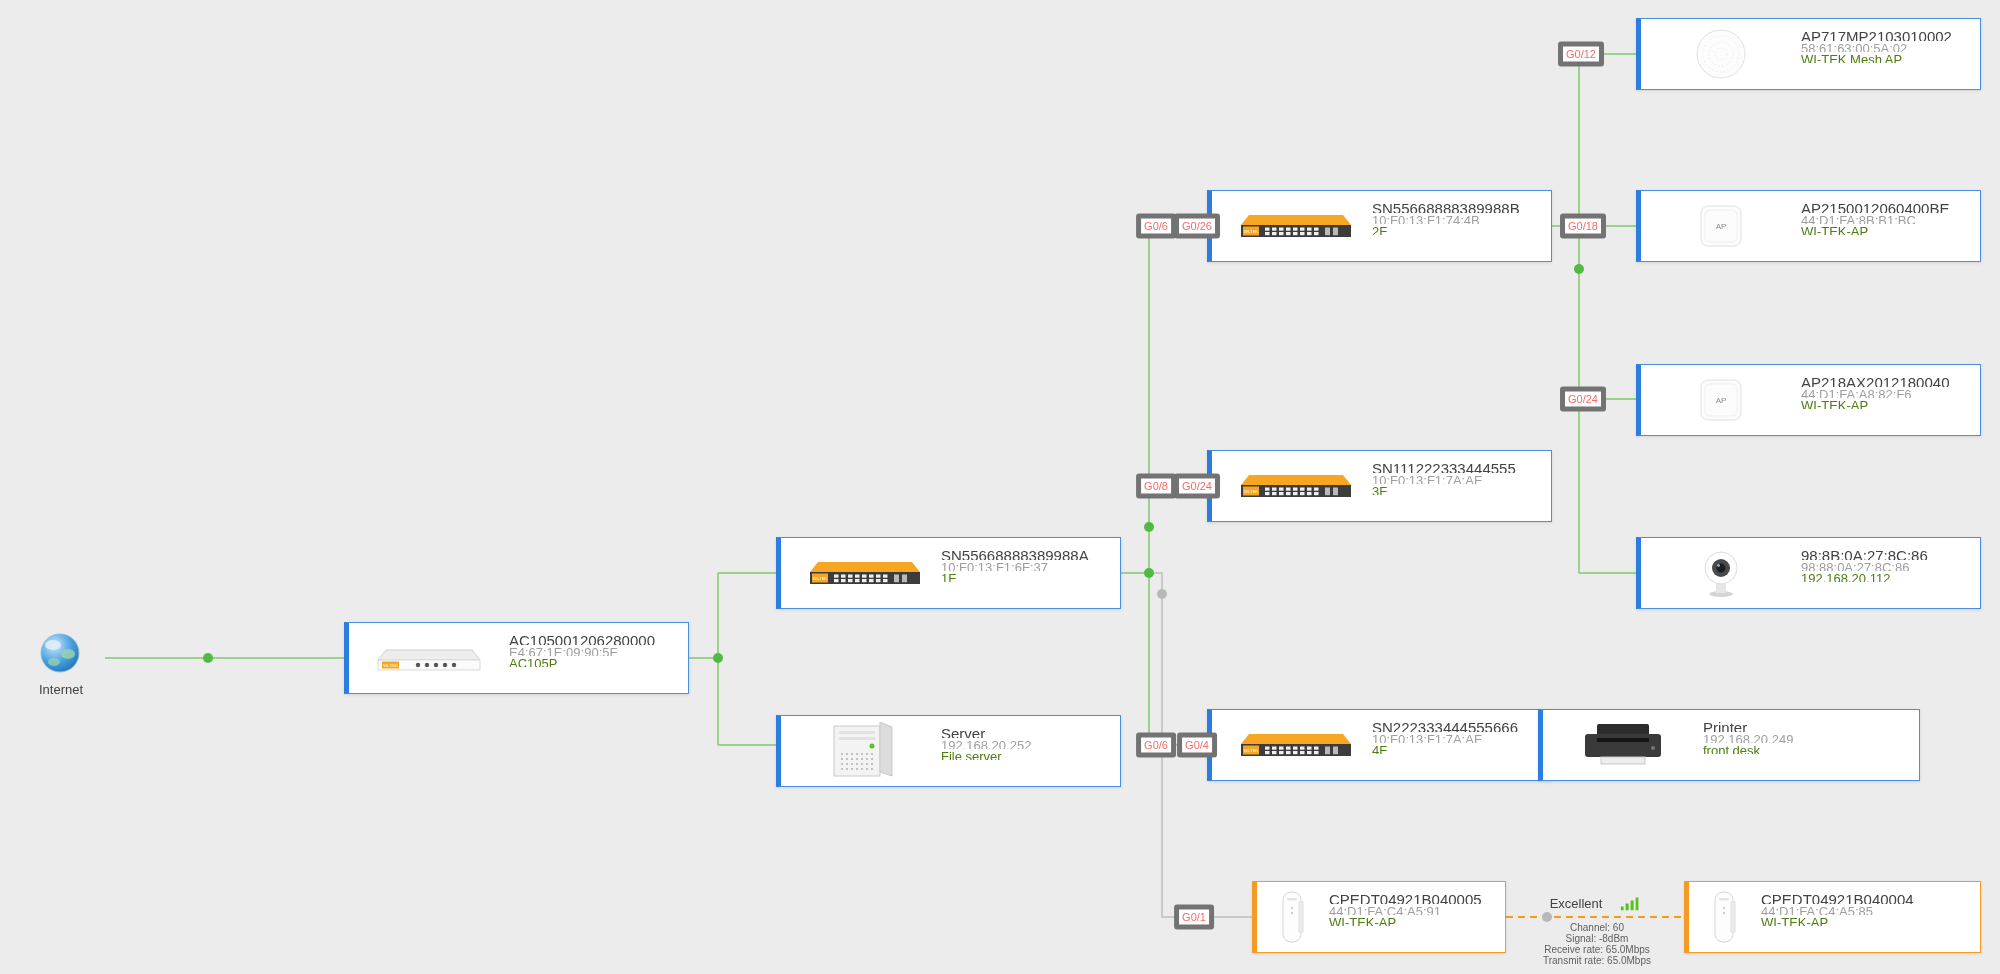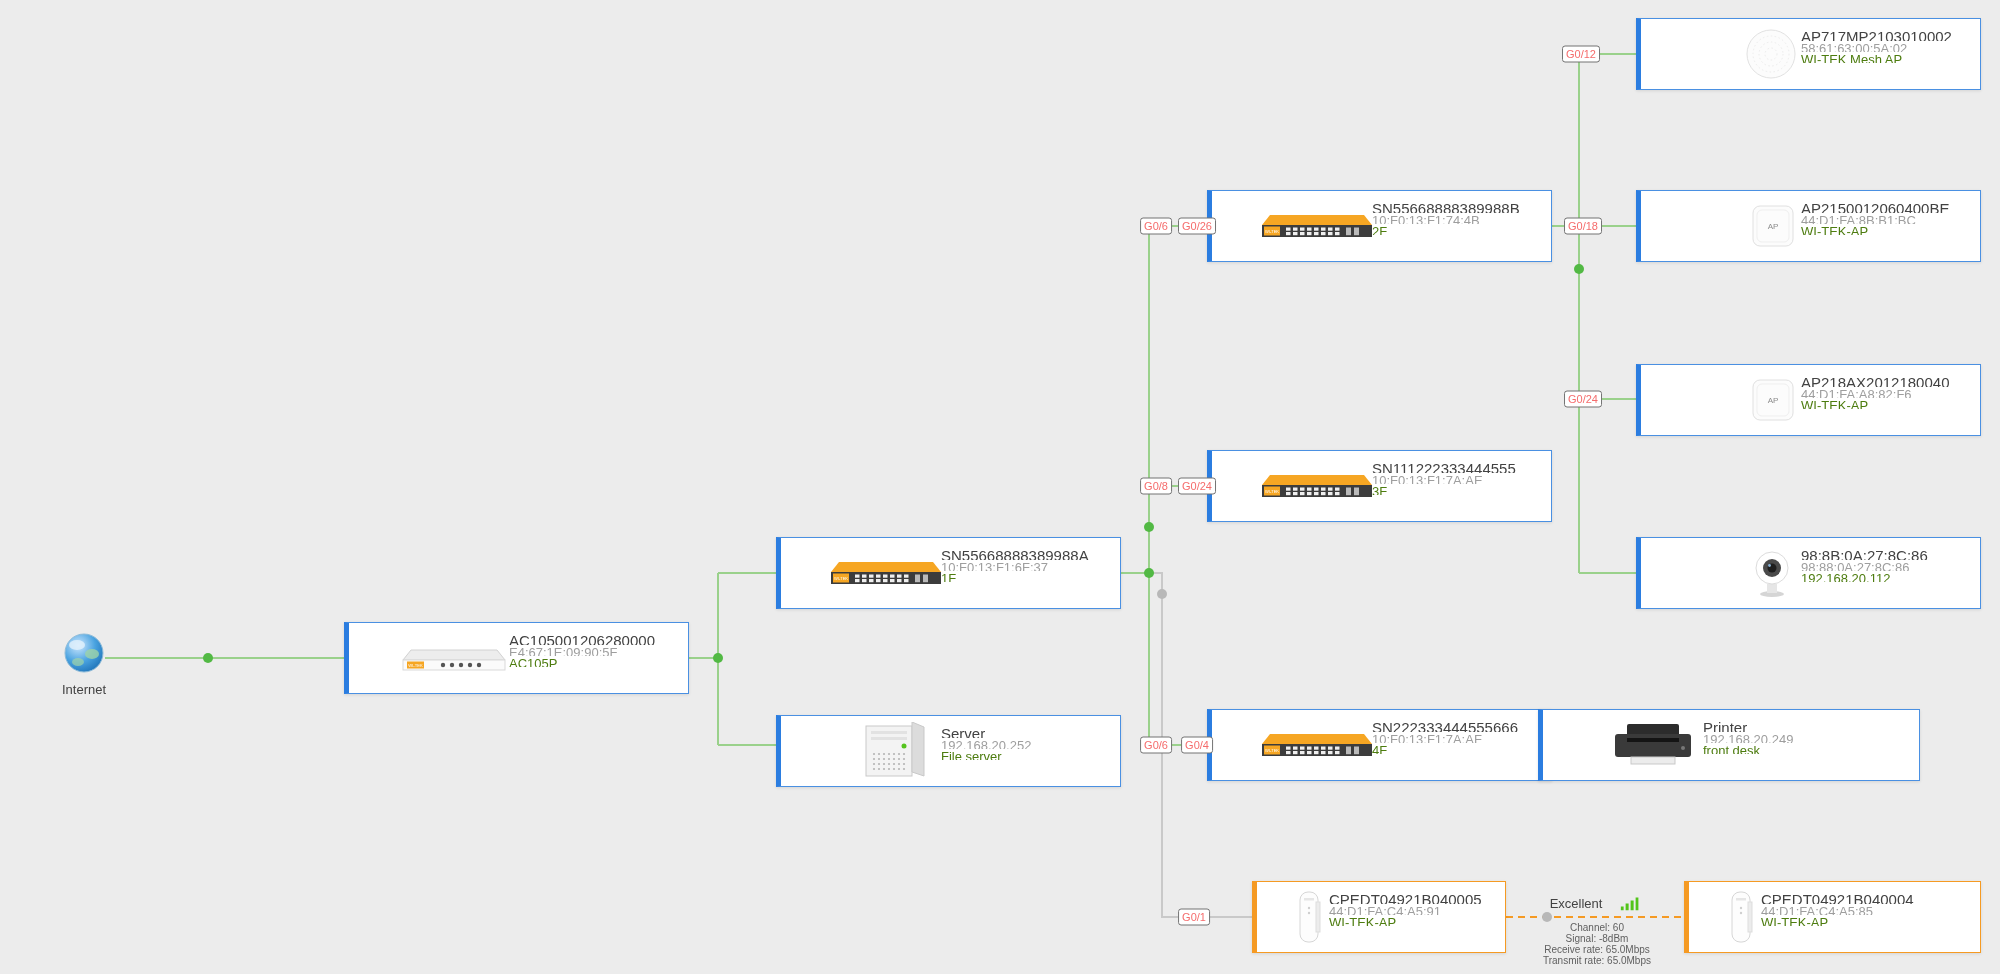--- a/index.html
+++ b/index.html
@@ -31,7 +31,7 @@
 
   .port{
     position:absolute;transform:translate(-50%,-50%);
-    background:#fff;border:1px solid #737373;color:#f56c6c;
+    background:#fff;border:5px solid #737373;color:#f56c6c;
     font-size:11px;line-height:1;padding:2px 3px;border-radius:3px;
     white-space:nowrap;z-index:4;
   }

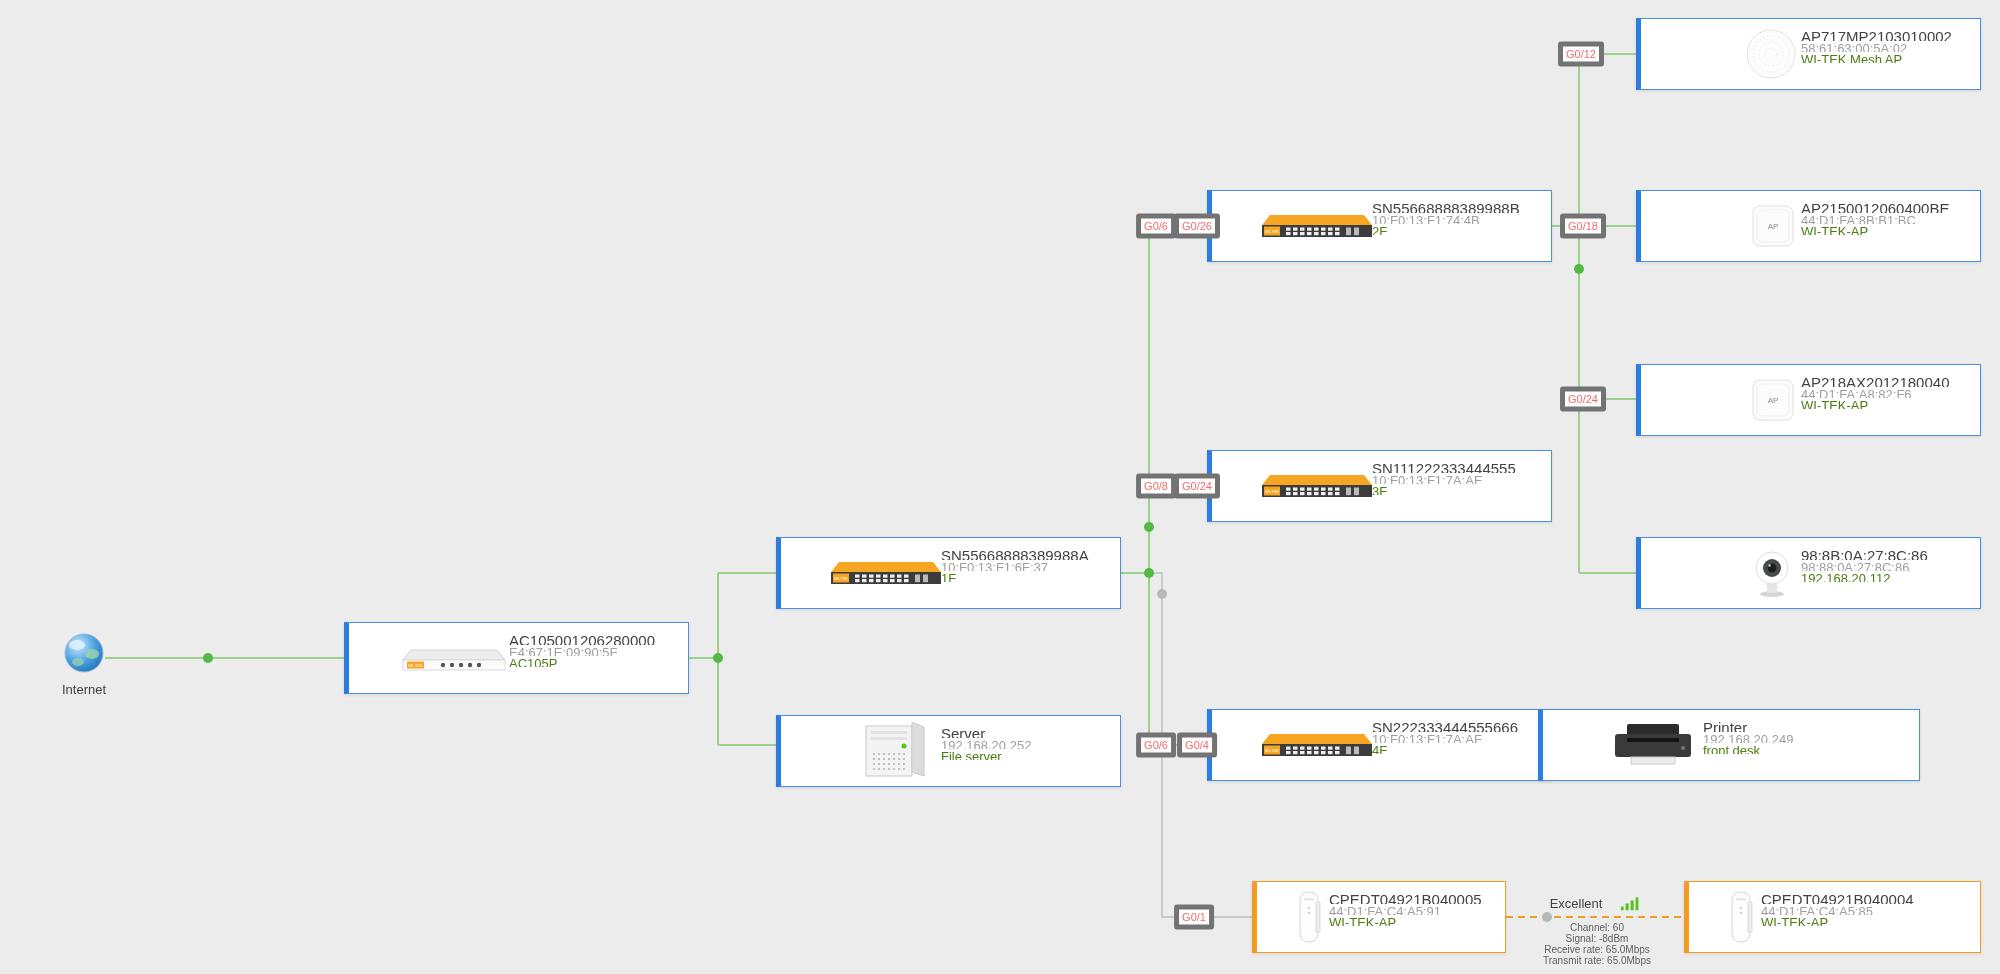--- a/index.html
+++ b/index.html
@@ -21,7 +21,7 @@
     cursor:pointer;
   }
   .card.orange{border-color:#f59a23;border-left-color:#f59a23;}
-  .icon-box{flex:0 0 160px;display:flex;align-items:center;justify-content:flex-end;}
+  .icon-box{flex:0 0 160px;display:flex;align-items:center;justify-content:center;}
   .card.cpe .icon-box{flex:0 0 72px;}
   .txt{flex:1;min-width:0;height:100%;box-sizing:border-box;padding:9px 6px 26px 0;
        display:flex;flex-direction:column;justify-content:space-between;}

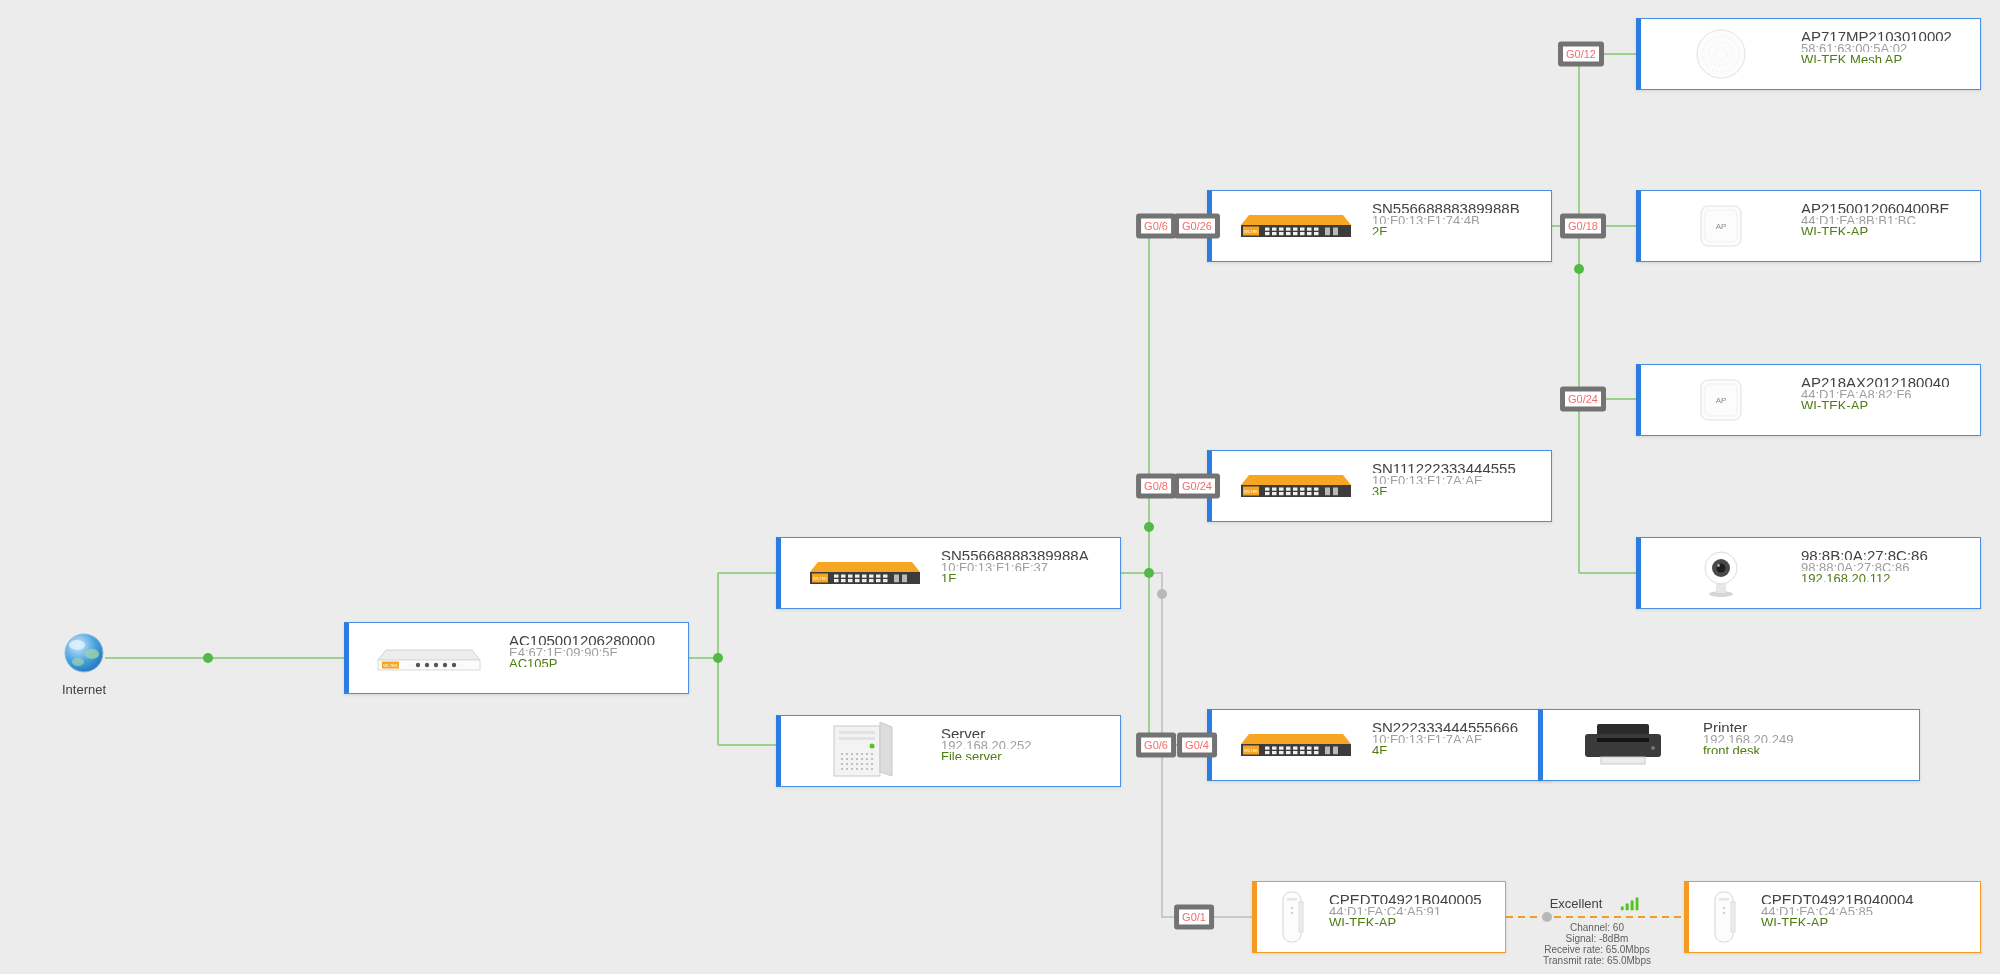--- a/index.html
+++ b/index.html
@@ -36,7 +36,7 @@
     white-space:nowrap;z-index:4;
   }
 
-  .inet{position:absolute;left:39px;top:632px;width:90px;text-align:center;z-index:2;cursor:pointer;}
+  .inet{position:absolute;left:39px;top:632px;width:90px;text-align:left;z-index:2;cursor:pointer;}
   .inet-label{margin-top:4px;font-size:13px;color:#424242;}
 
   .wl-quality{

